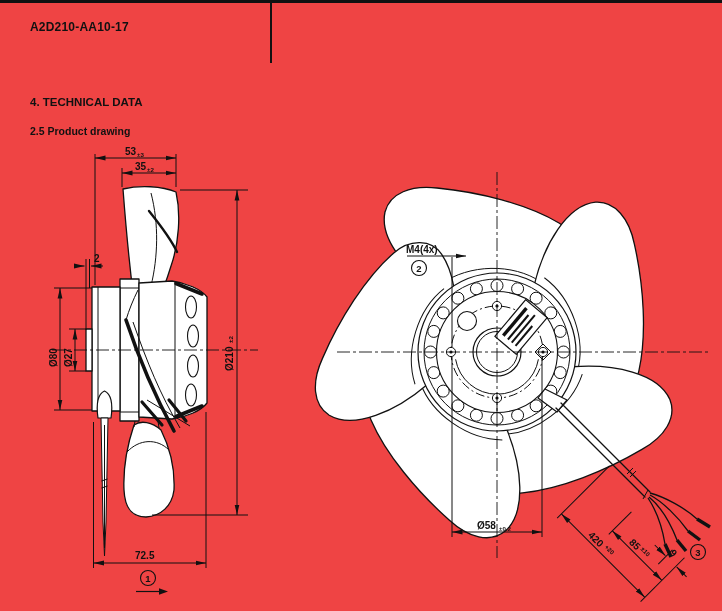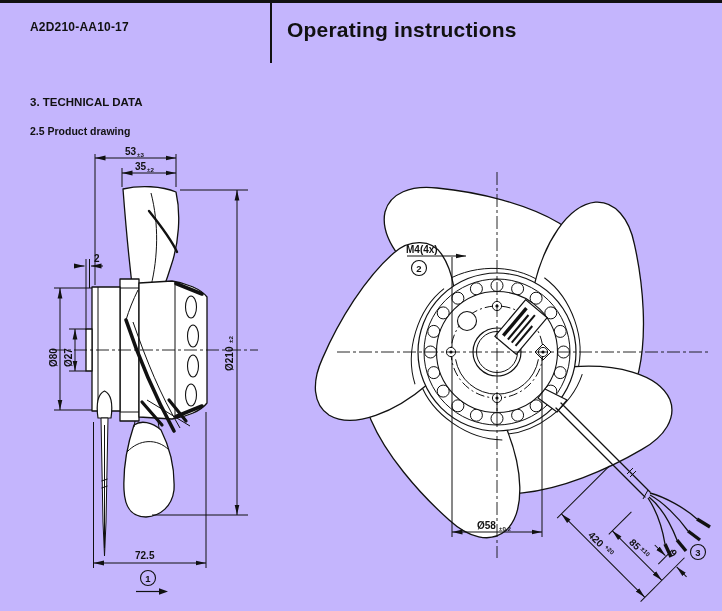--- a/index.html
+++ b/index.html
@@ -3,7 +3,7 @@
 <meta charset="utf-8">
 <style>
   html,body{margin:0;padding:0;background:#e8e8e8;}
-  .page{position:relative;width:722px;height:611px;background:#c4b5fd;overflow:hidden;
+  .page{position:relative;width:722px;height:611px;background:#ef4444;overflow:hidden;
         font-family:"Liberation Sans",sans-serif;color:#111;}
   .topline{position:absolute;left:0;top:0;width:722px;height:3px;background:#111;}
   .vdiv{position:absolute;left:270px;top:3px;width:2px;height:60px;background:#111;}

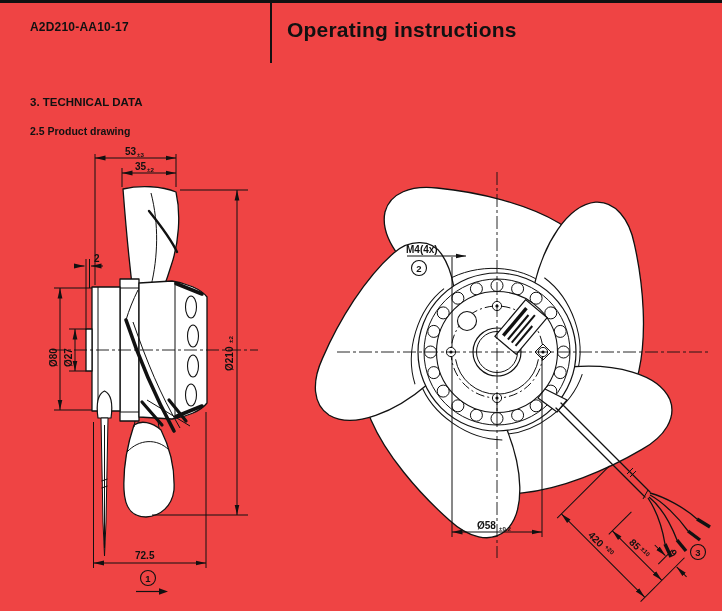--- a/index.html
+++ b/index.html
@@ -30,7 +30,6 @@
   <div class="topline"></div>
   <div class="vdiv"></div>
   <div class="model">A2D210-AA10-17</div>
-  <div class="title">Operating instructions</div>
   <div class="h1">3. TECHNICAL DATA</div>
   <div class="h2">2.5 Product drawing</div>
 

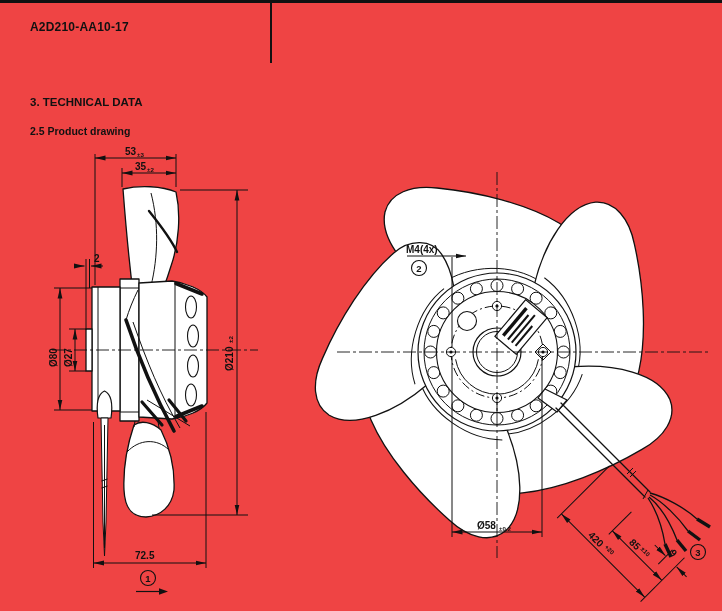--- a/index.html
+++ b/index.html
@@ -30,7 +30,7 @@
   <div class="topline"></div>
   <div class="vdiv"></div>
   <div class="model">A2D210-AA10-17</div>
-  <div class="h1">3. TECHNICAL DATA</div>
+  <div class="h1">4. TECHNICAL DATA</div>
   <div class="h2">2.5 Product drawing</div>
 
   <svg width="722" height="611" viewBox="0 0 722 611">

